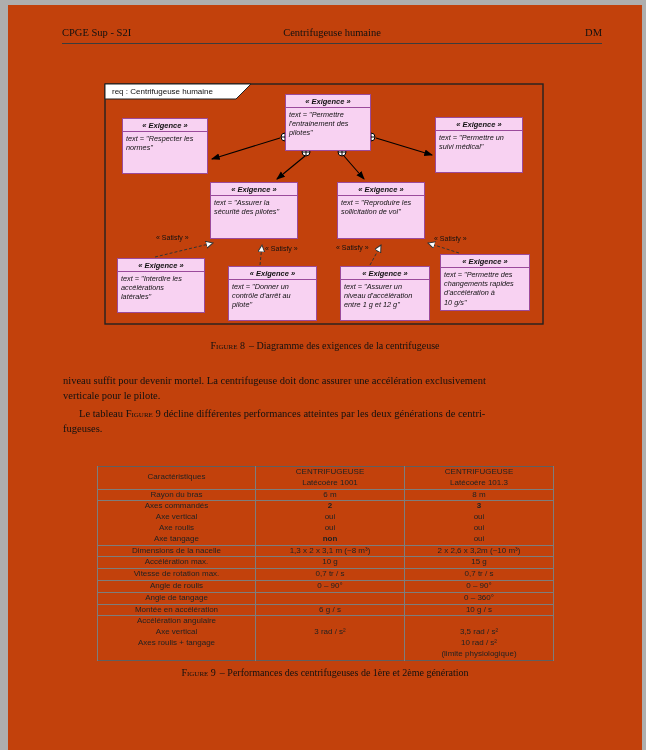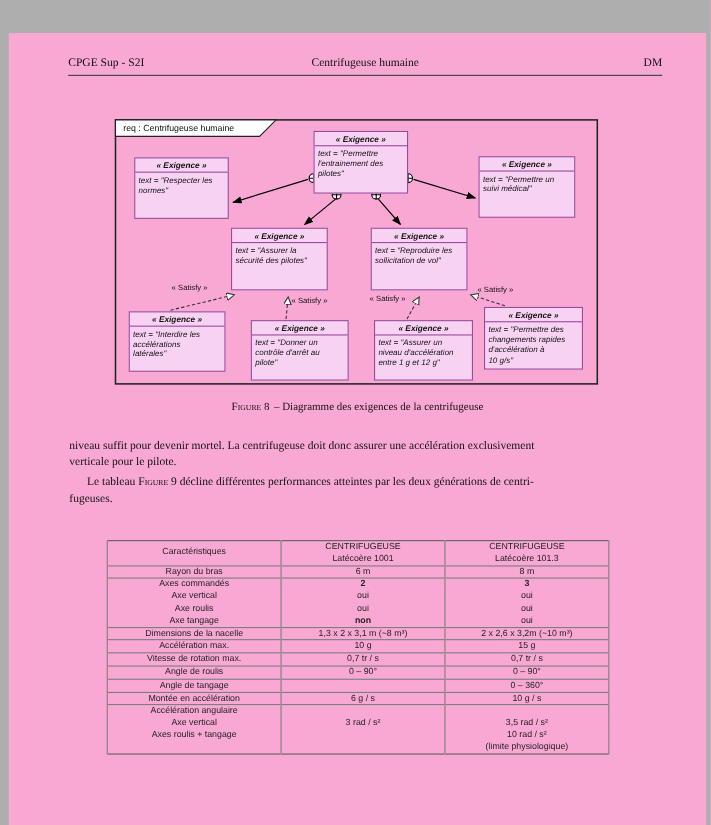--- a/index.html
+++ b/index.html
@@ -10,7 +10,7 @@
   }
   .page {
     position:absolute; left:8px; top:5px; right:4px; bottom:0;
-    background:#f9a8d4; color:#111;margin-top:25px;
+    background:#c2410c; color:#111;
   }
 
   

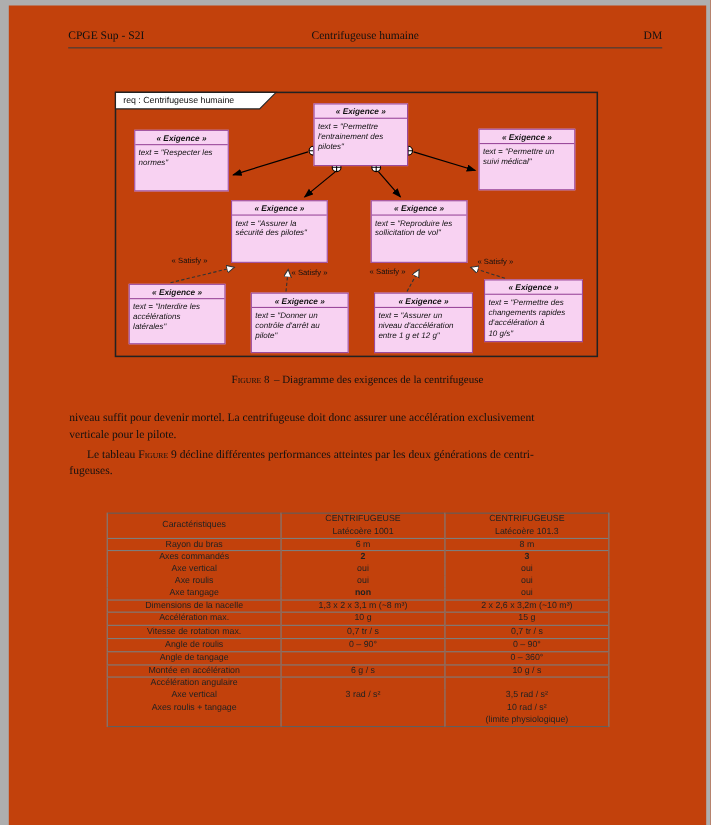--- a/index.html
+++ b/index.html
@@ -290,6 +290,9 @@
     </tbody>
   </table>
 
+  <div class="caption" style="top:662px;">
+    <span class="cap-label">Figure 9</span><span>– Performances des centrifugeuses de 1ère et 2ème génération</span>
+  </div>
 
 </div>
 

